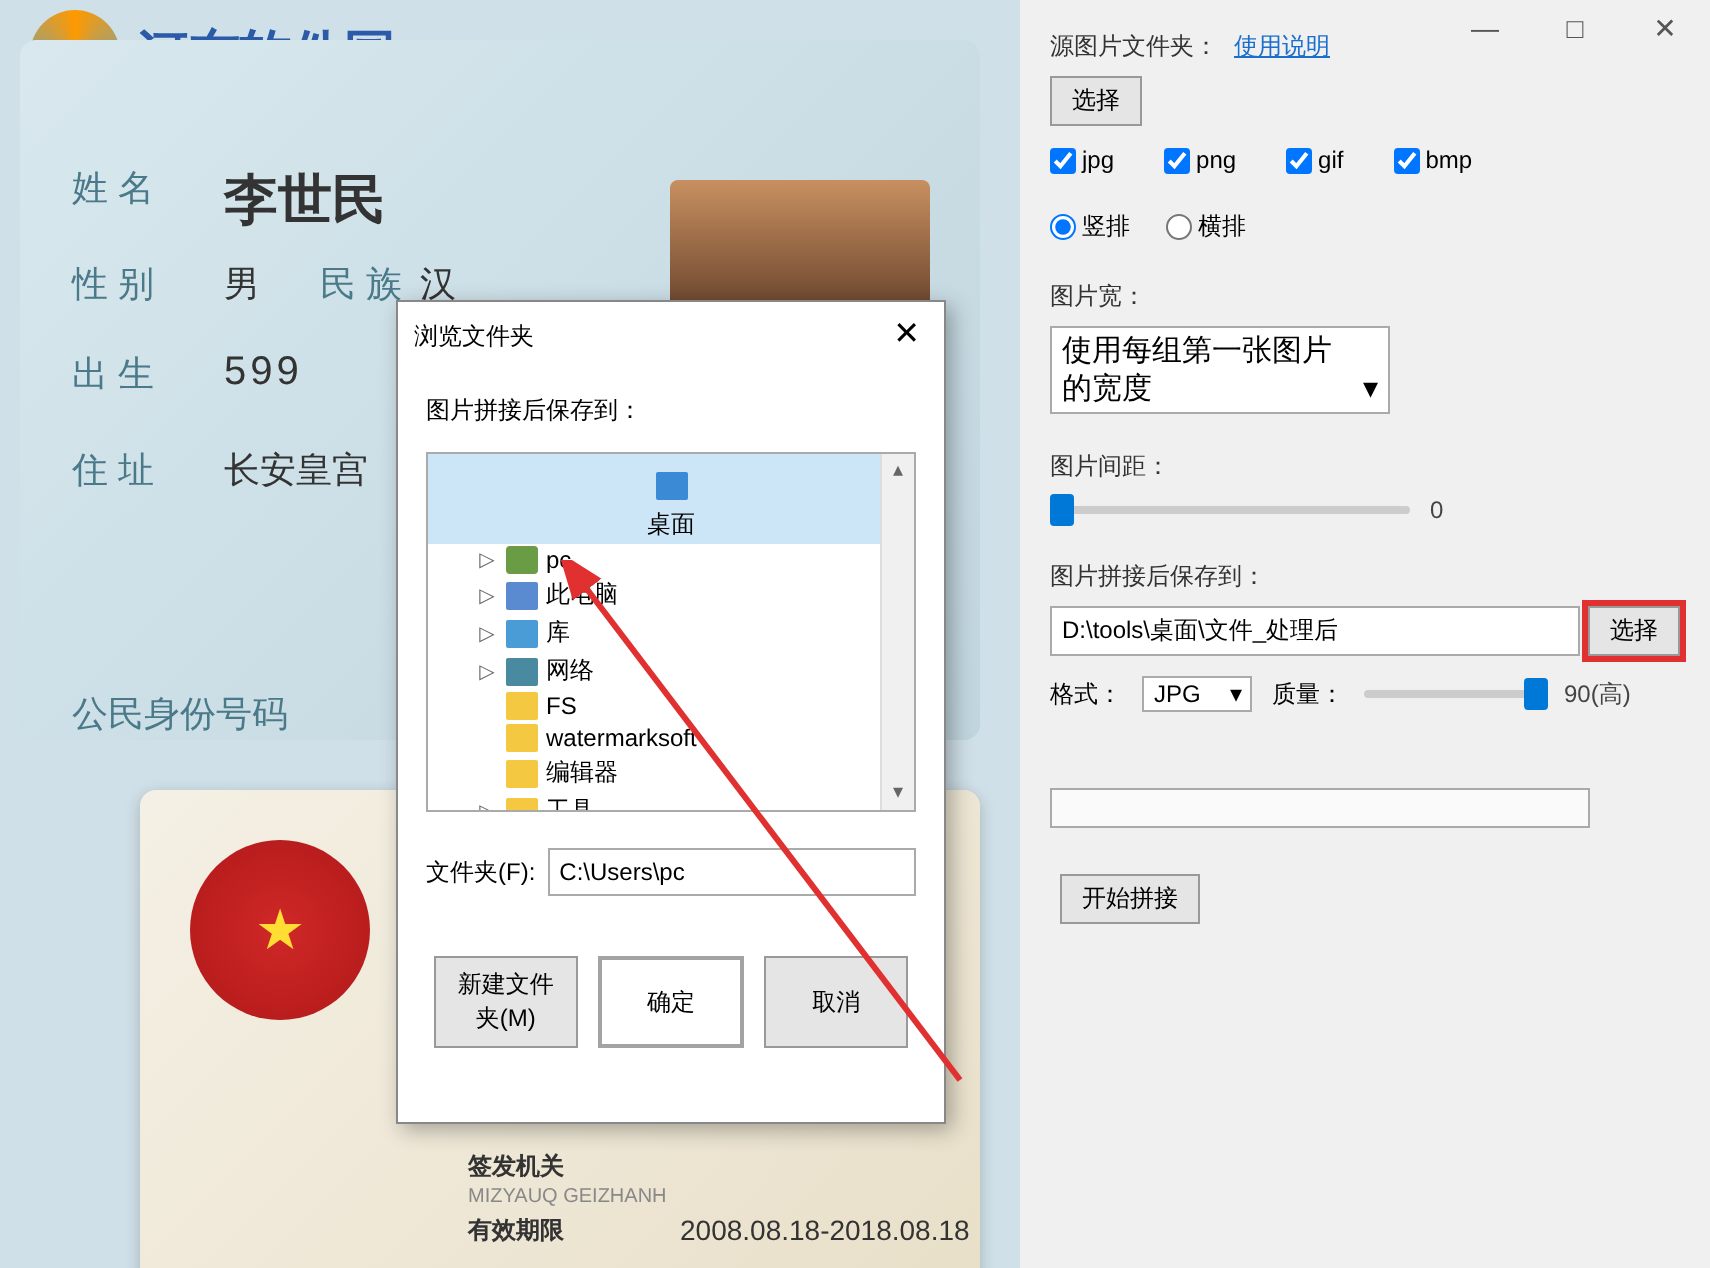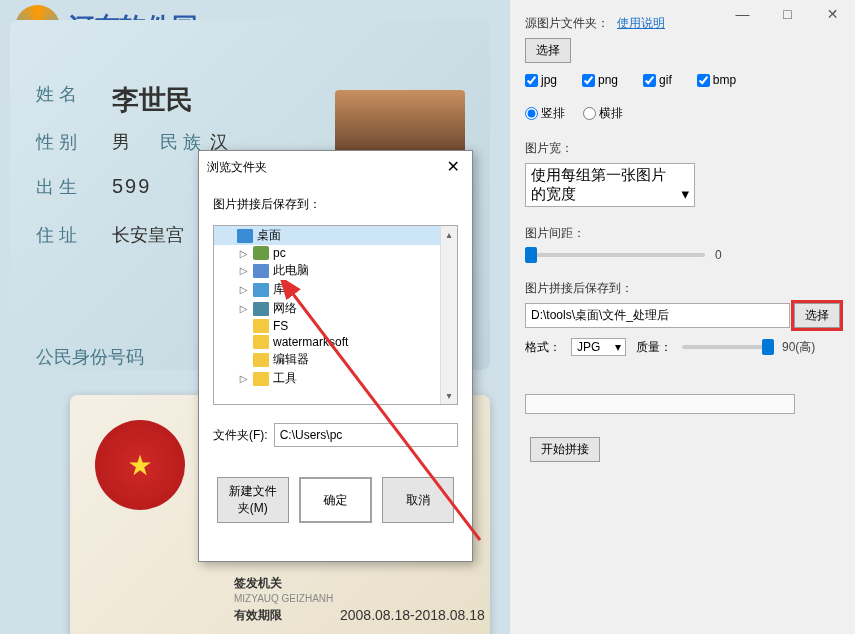--- a/index.html
+++ b/index.html
@@ -86,7 +86,7 @@
     .tree-scroll { position: absolute; right: 0; top: 0; width: 17px; height: 100%; background: #f0f0f0; border-left: 1px solid #ddd; }
     .tree-scroll-up, .tree-scroll-down { height: 17px; text-align: center; line-height: 17px; font-size: 10px; color: #666; cursor: pointer; }
     .tree-item { display: flex; align-items: center; padding: 1px 4px; font-size: 12px; gap: 4px; }
-    .tree-item.sel { background: #cde6f7; }
+    .tree-item.sel { background: #cde6f7; flex-direction: column; }
     .tree-indent { display: inline-block; }
     .tree-expand { width: 11px; font-size: 10px; color: #666; cursor: pointer; text-align: center; }
     .tree-icon { width: 16px; height: 14px; display: inline-block; }

